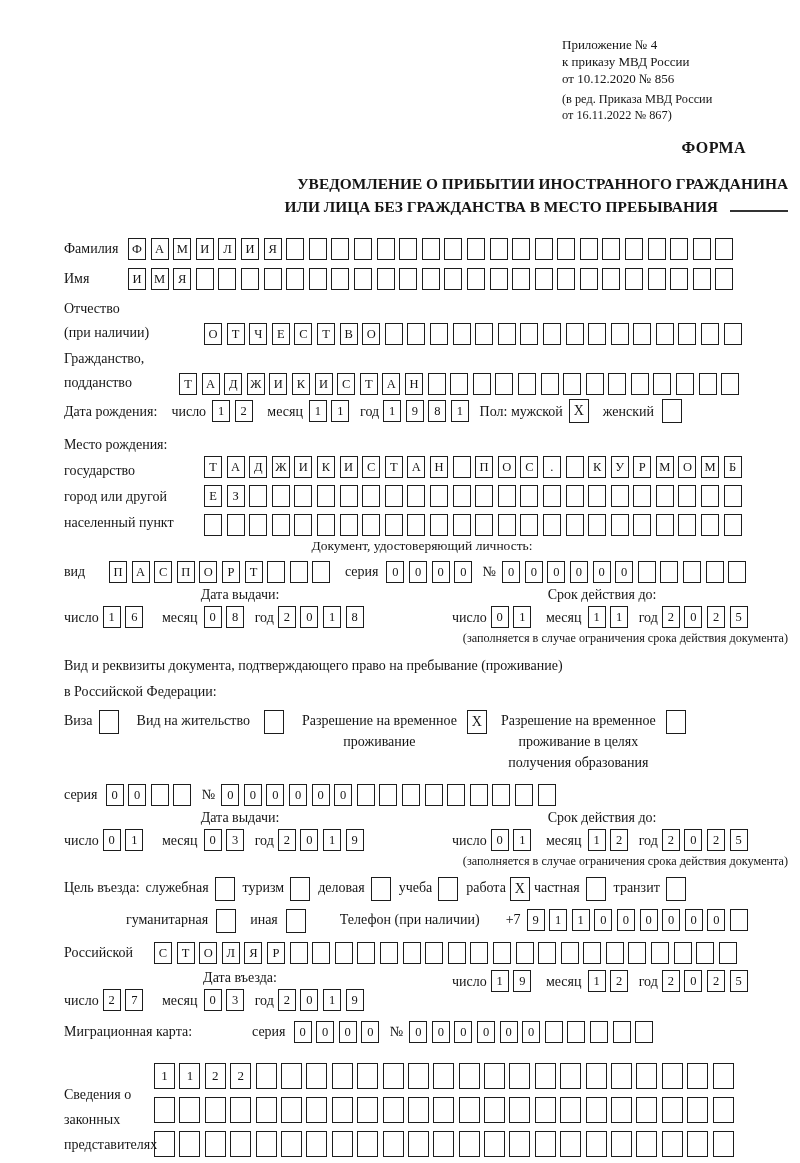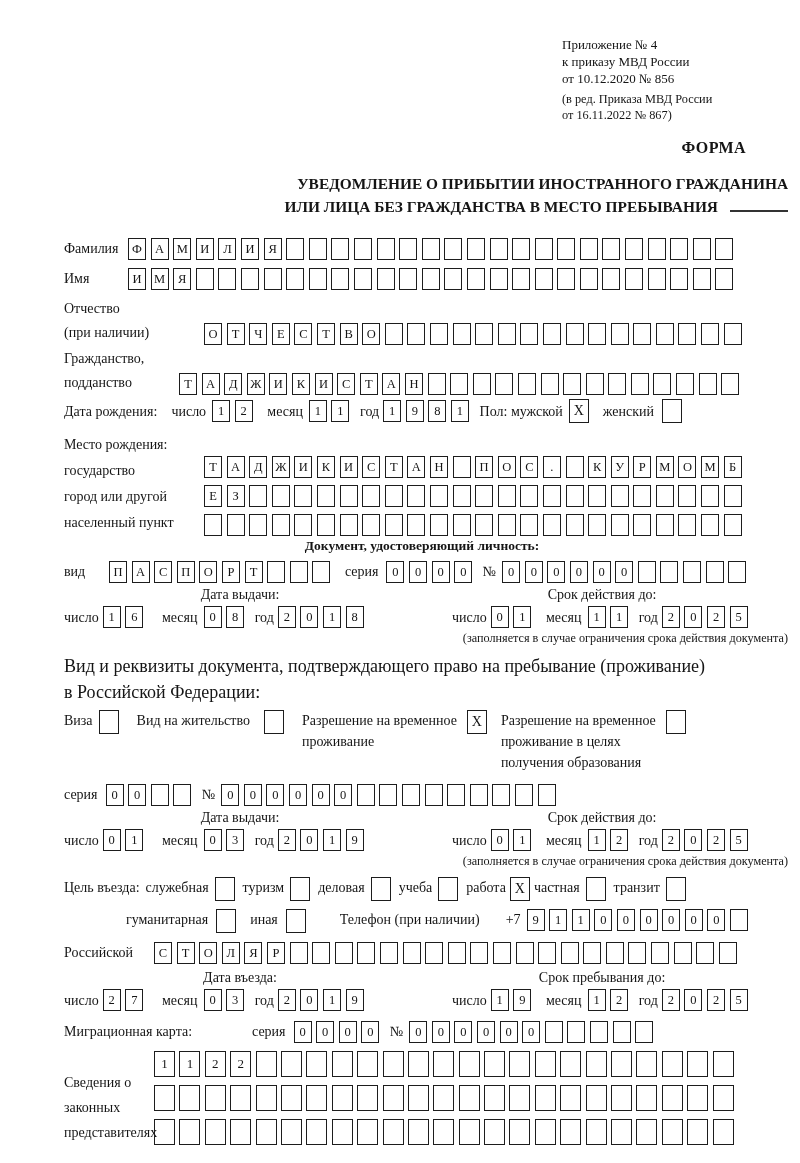--- a/index.html
+++ b/index.html
@@ -35,7 +35,7 @@
   }
   .gap6{margin-left:6px}.gap10{margin-left:10px}.gap14{margin-left:14px}.gap18{margin-left:18px}
   .mr4{margin-right:4px}.mr6{margin-right:6px}.mr8{margin-right:8px}
-  .center-head{font-weight:bold;font-size:13.5px;text-align:center;margin:2px 0 6px -8px;}
+  .center-head{font-weight:normal;font-size:13.5px;text-align:center;margin:2px 0 6px -8px;}
   .dblock{display:flex;margin-bottom:1px;}
   .dleft{width:352px;}
   .dright{margin-left:36px;}

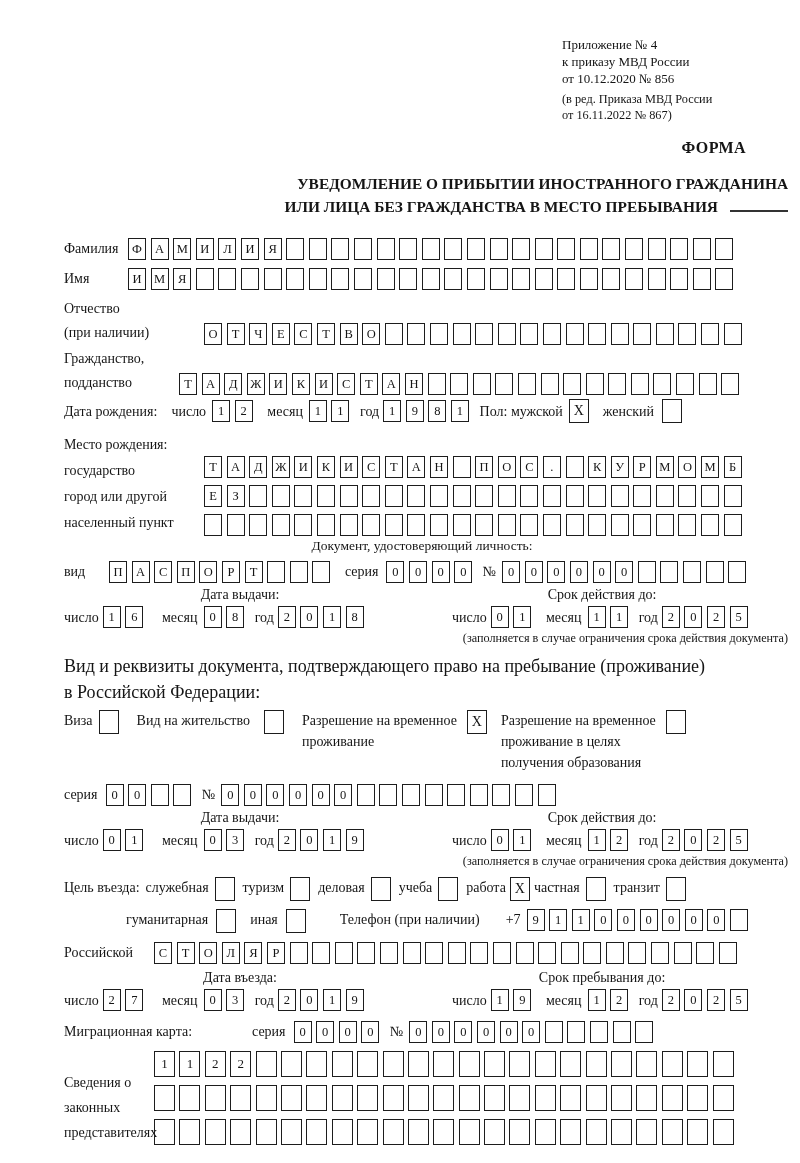--- a/index.html
+++ b/index.html
@@ -42,7 +42,7 @@
   .dhead{font-size:14px;text-align:center;margin-bottom:3px;}
   .dnums{display:flex;align-items:flex-start;}
   .note{font-size:12.2px;text-align:right;padding-right:0;margin:2px 0 8px 0;}
-  .para{font-size:18px;line-height:24px;margin-bottom:2px;}
+  .para{font-size:14px;line-height:24px;margin-bottom:2px;}
   .permits{display:flex;align-items:flex-start;margin:6px 0 10px 0;}
   .p-item{display:flex;align-items:flex-start;flex:none;}
   .p-stack{font-size:14px;line-height:21px;}

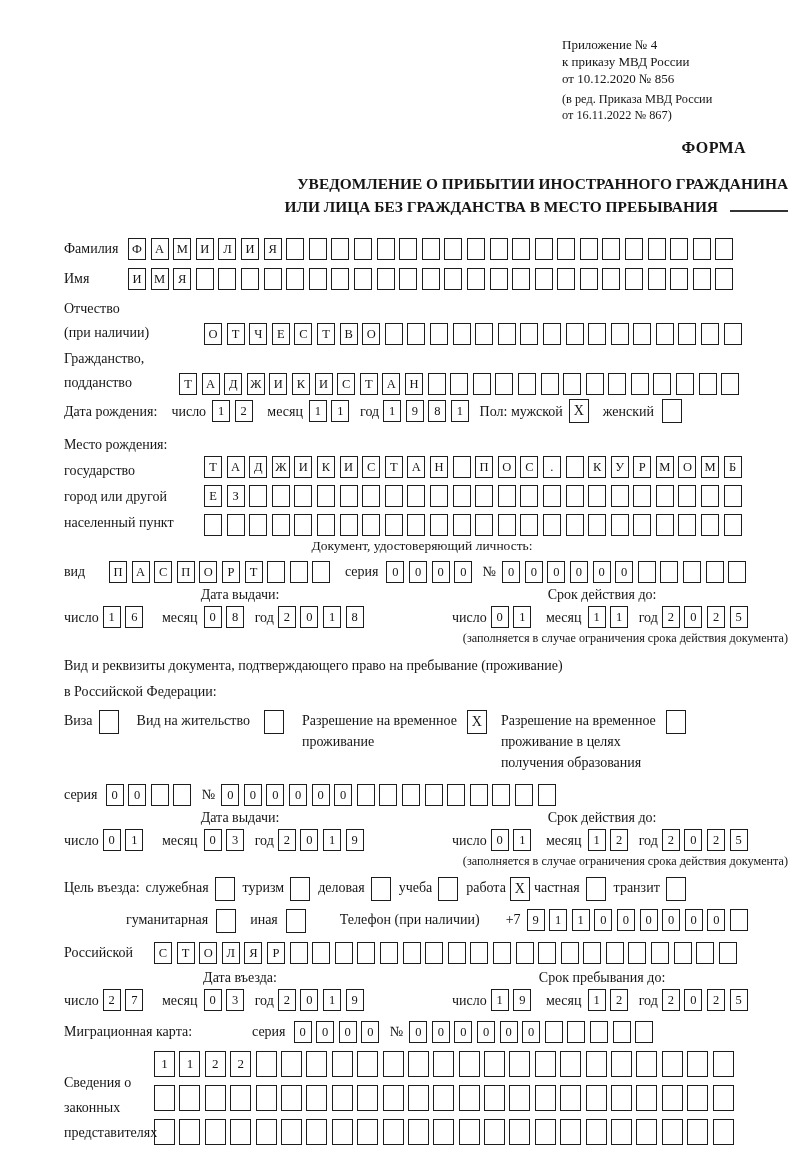--- a/index.html
+++ b/index.html
@@ -45,7 +45,7 @@
   .para{font-size:14px;line-height:24px;margin-bottom:2px;}
   .permits{display:flex;align-items:flex-start;margin:6px 0 10px 0;}
   .p-item{display:flex;align-items:flex-start;flex:none;}
-  .p-stack{font-size:14px;line-height:21px;}
+  .p-stack{text-align:center;font-size:14px;line-height:21px;}
   .goal{display:flex;align-items:flex-start;flex-wrap:nowrap;margin-bottom:8px;}
   .goal .lbl{line-height:22px;}
 </style>

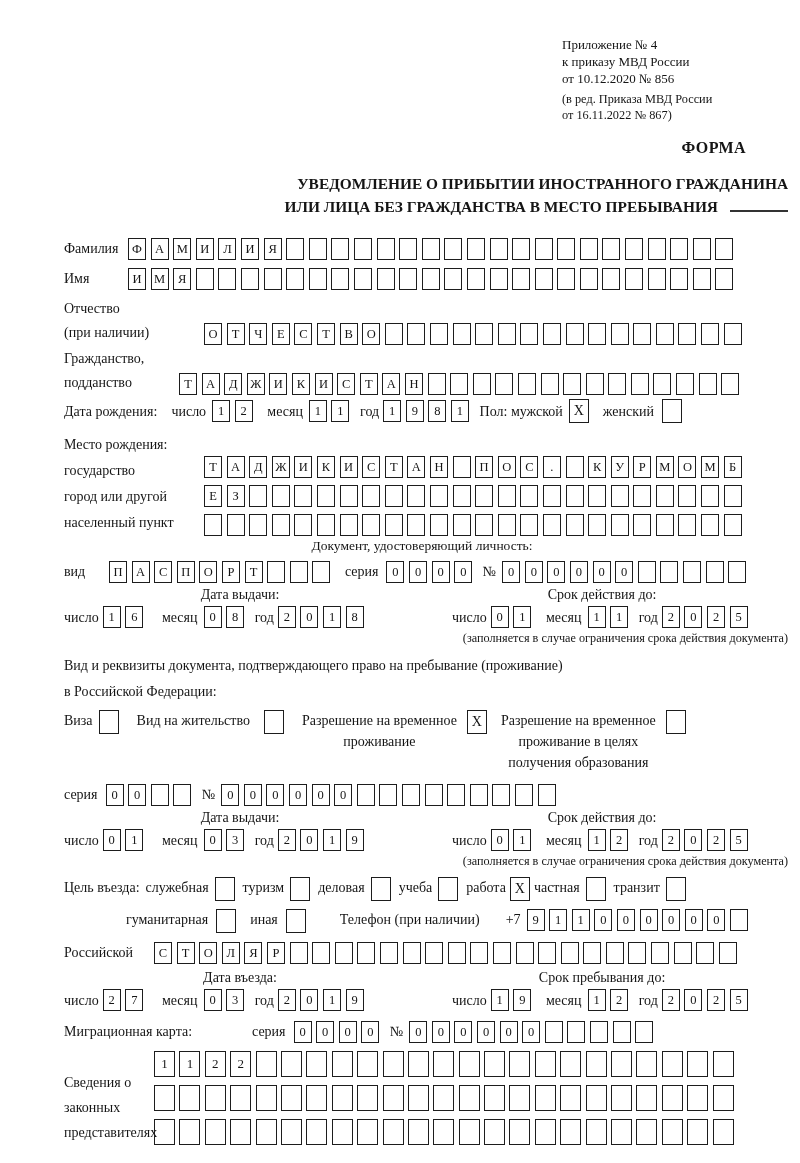--- a/index.html
+++ b/index.html
@@ -608,7 +608,6 @@
         </div>
       </div>
       <div class="dright">
-        <div class="dhead">Срок пребывания до:</div>
         <div class="dnums">
           <span class="lbl mr4">число</span>
           <span class="cells">

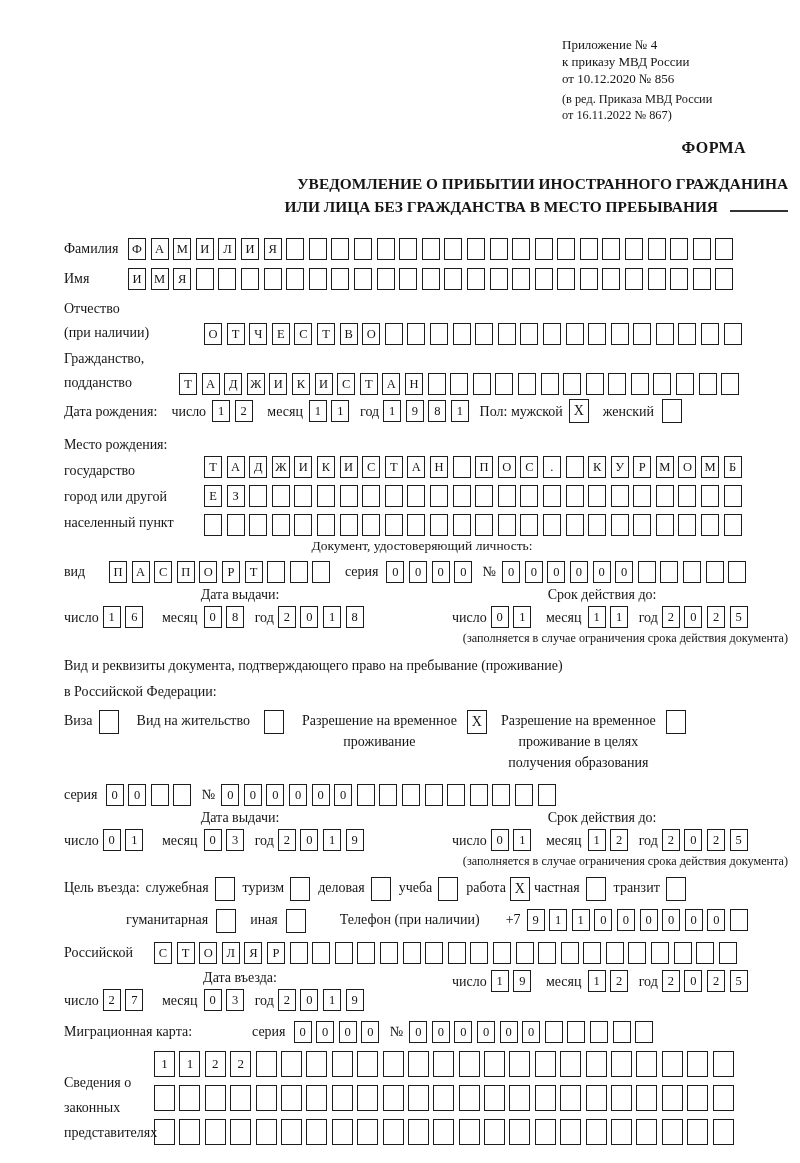--- a/index.html
+++ b/index.html
@@ -630,7 +630,7 @@
       </div>
     </div>
 
-    <div class="row" style="align-items:center;margin-bottom:8px">
+    <div class="row" style="align-items:center;margin-bottom:20px">
       <span class="lbl" style="width:188px">Миграционная карта:</span>
       <span class="lbl mr8">серия</span>
       <span class="cells">

